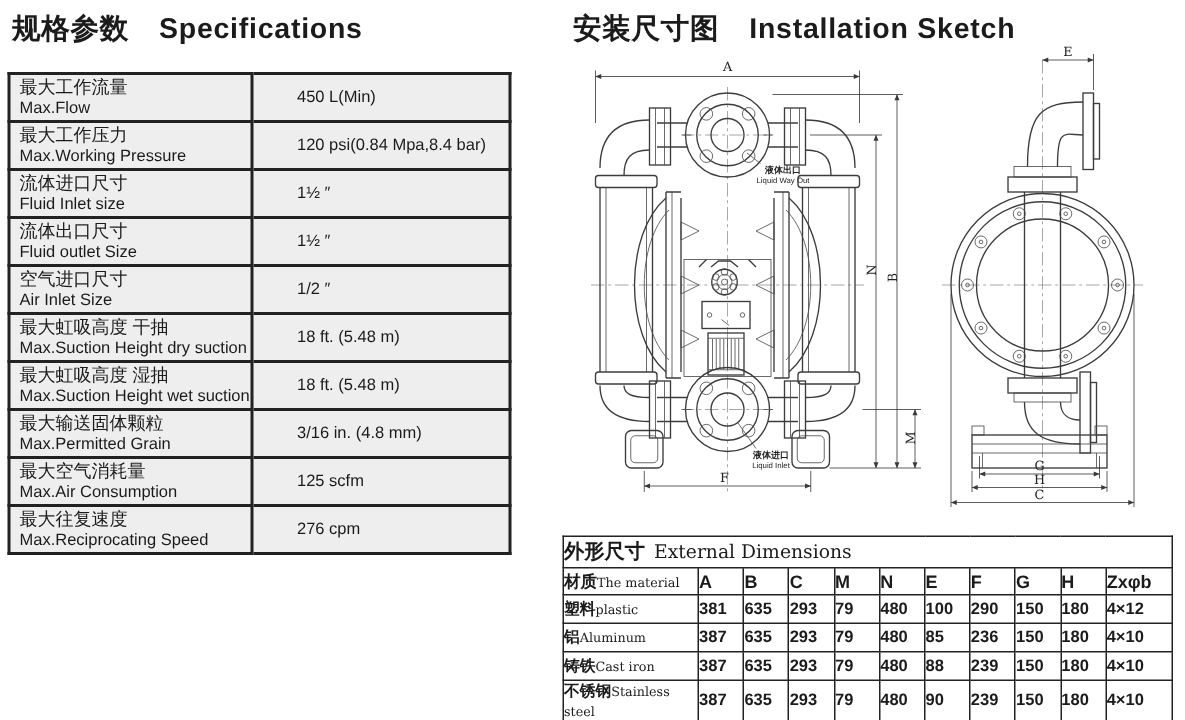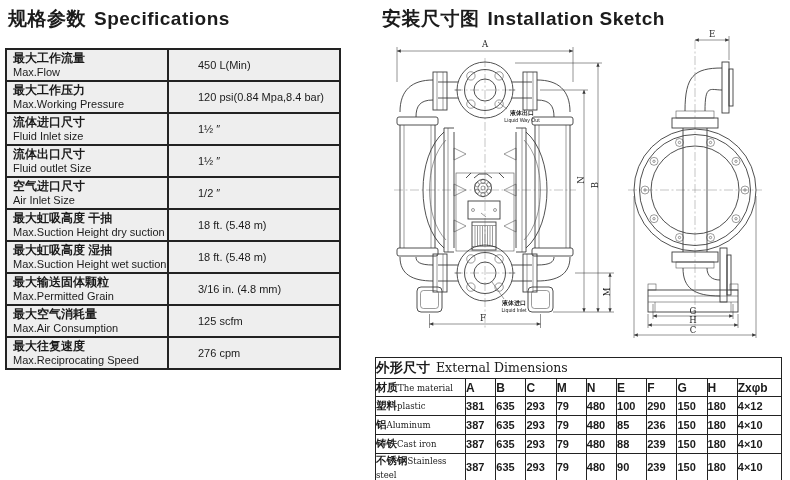--- a/index.html
+++ b/index.html
@@ -8,7 +8,7 @@
     font-family:"Liberation Sans", sans-serif;color:#1b1b1b;overflow:hidden;
   }
   .page-title{position:absolute;top:6px;font-size:19px;font-weight:bold;letter-spacing:.5px;white-space:nowrap;}
-  .page-title .en{margin-left:8px;}
+  .page-title .en{margin-left:20px;}
   #title-left{left:8px;}
   #title-right{left:382px;}
 

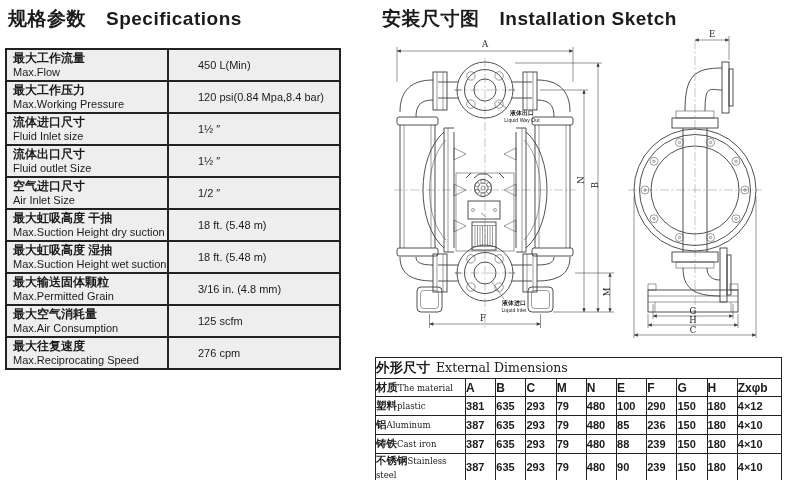--- a/index.html
+++ b/index.html
@@ -21,7 +21,7 @@
   }
   .spec-table td.lbl{width:148px;border-right:1.5px solid #222;}
   .spec-table td.val{font-size:11px;padding-left:29px;}
-  .spec-zh{font-size:12px;font-weight:bold;line-height:1.2;white-space:nowrap;}
+  .spec-zh{font-size:12px;font-weight:normal;line-height:1.2;white-space:nowrap;}
   .spec-en{font-size:11px;line-height:1.15;white-space:nowrap;}
 
   

